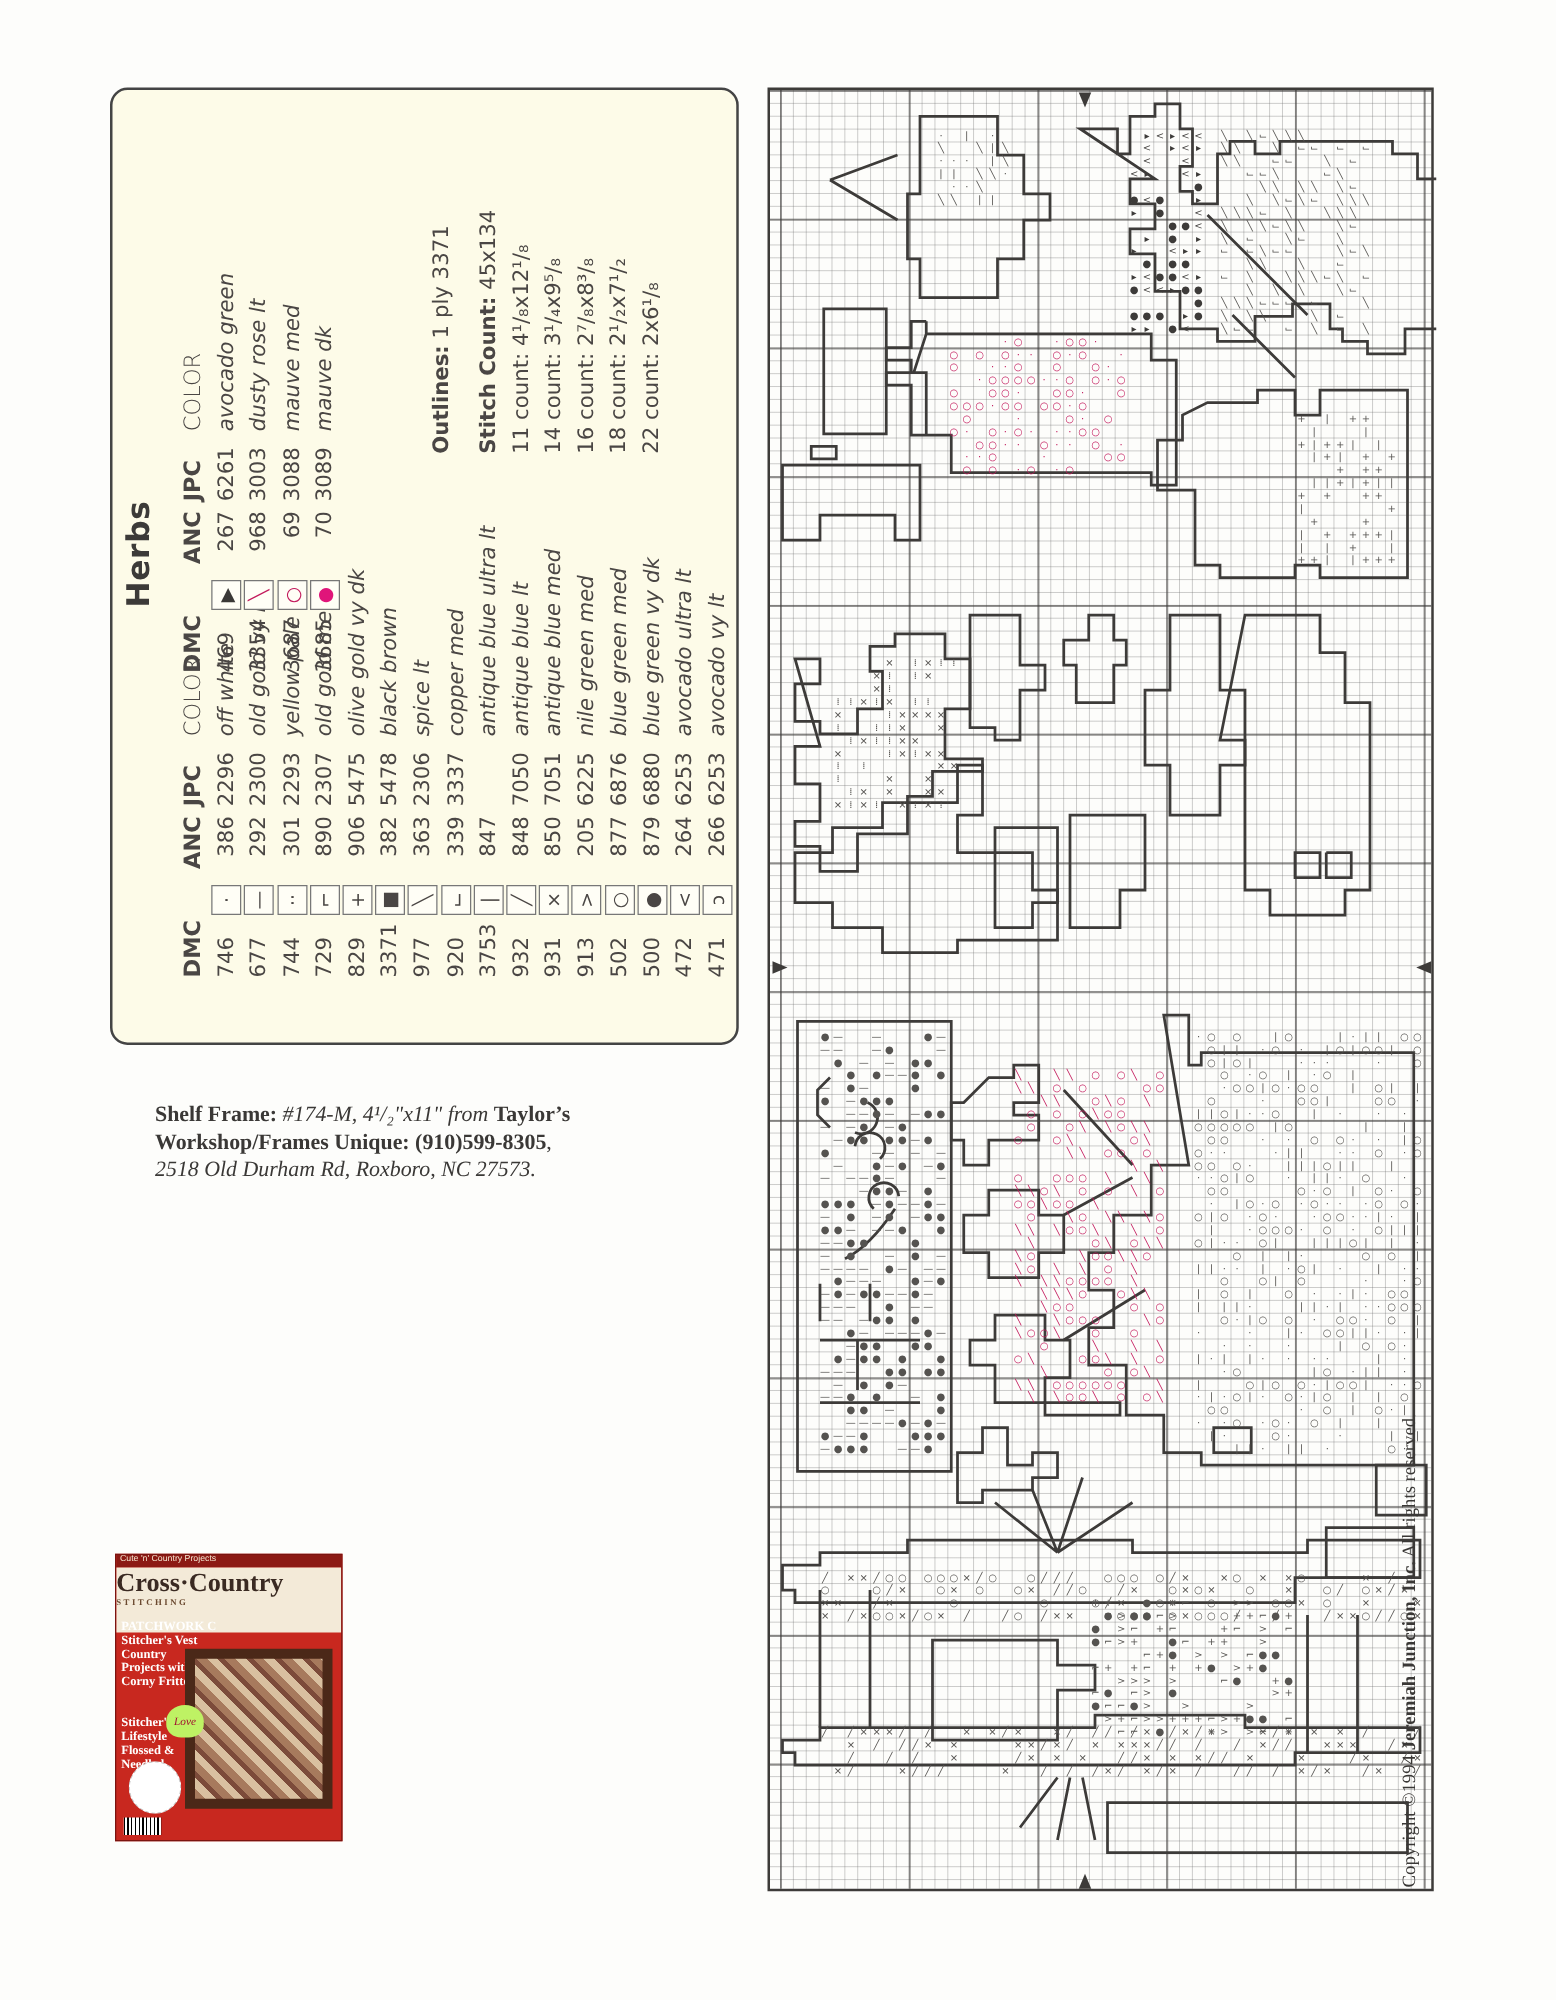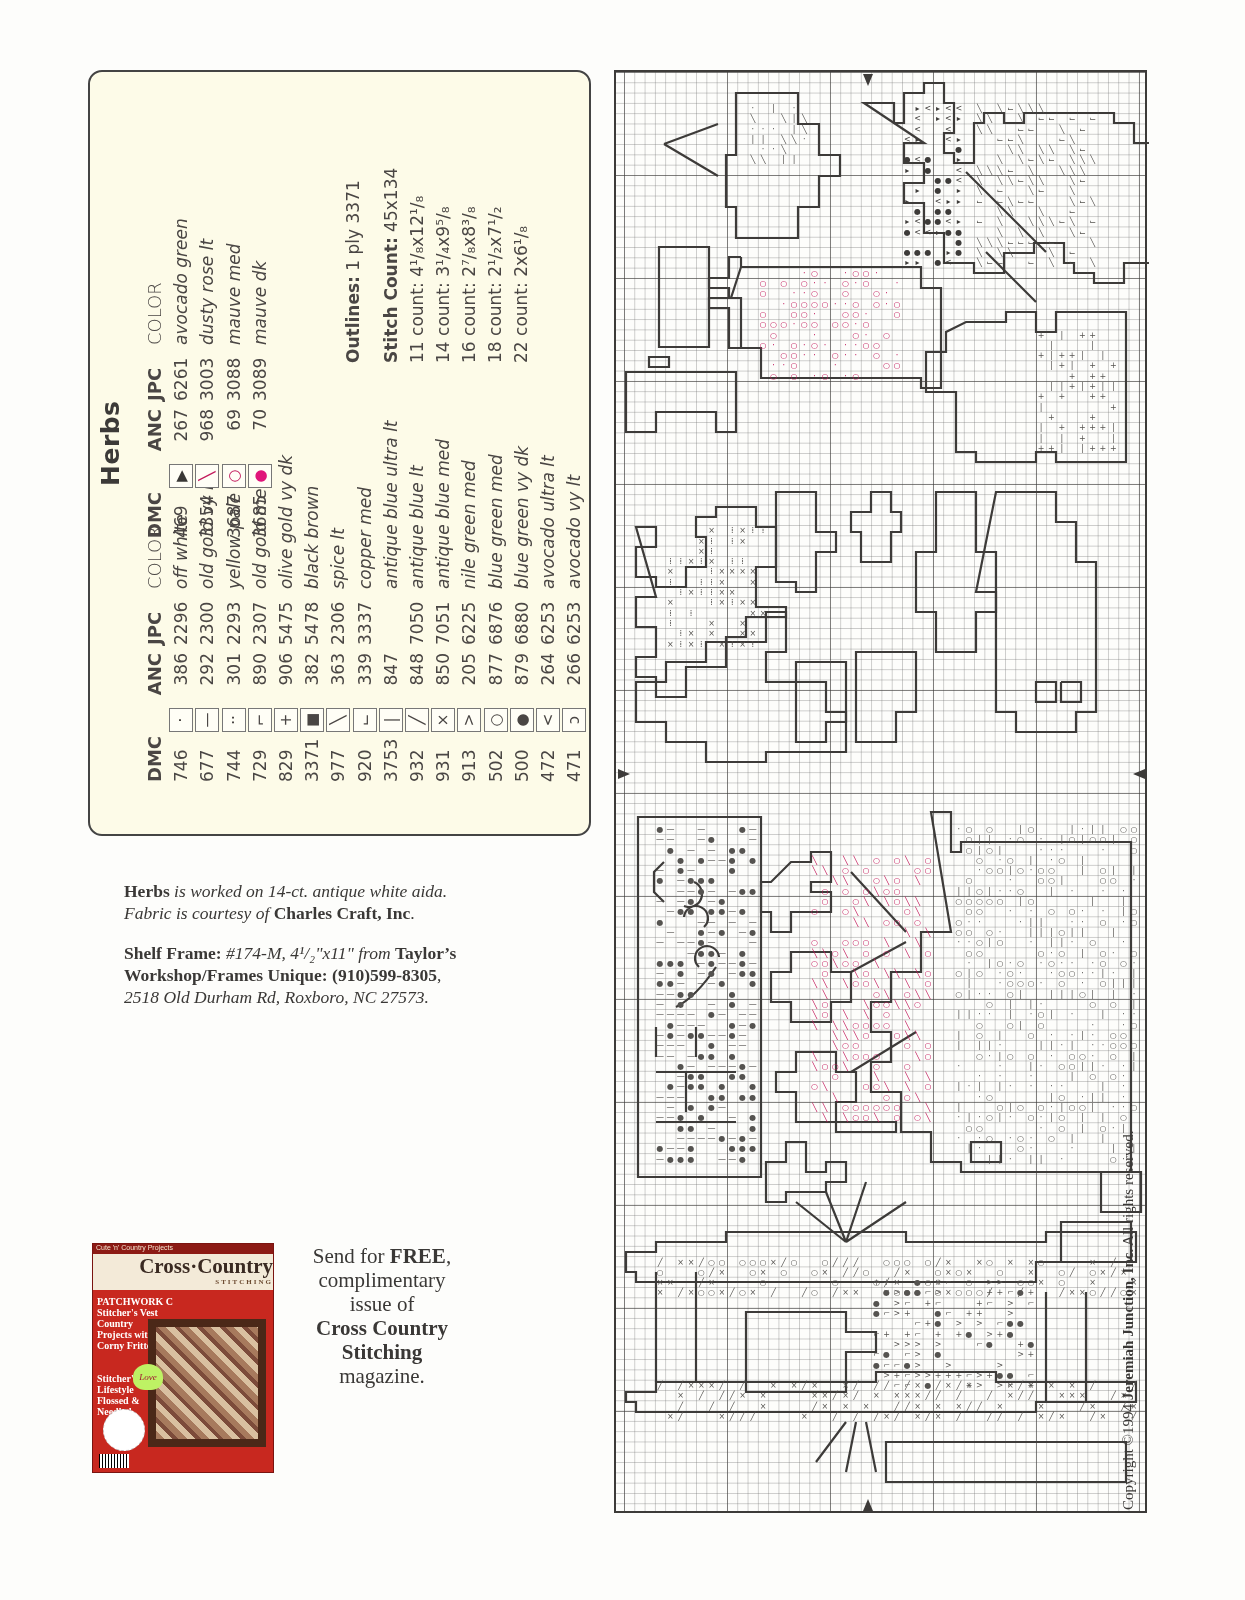--- a/index.html
+++ b/index.html
@@ -234,10 +234,6 @@
 </div>
 
 <div class="desc">
-  <p>
-    <b>Herbs</b><i> is worked on 14-ct. antique white aida.</i><br>
-    <i>Fabric is courtesy of </i><b>Charles Craft, Inc</b><span>.</span>
-  </p>
   <p>
     <b>Shelf Frame:</b><i> #174-M, 4¹/₂"x11" from </i><b>Taylor’s Workshop/Frames Unique: (910)599-8305</b><span>,</span><br>
     <i>2518 Old Durham Rd, Roxboro, NC 27573.</i>

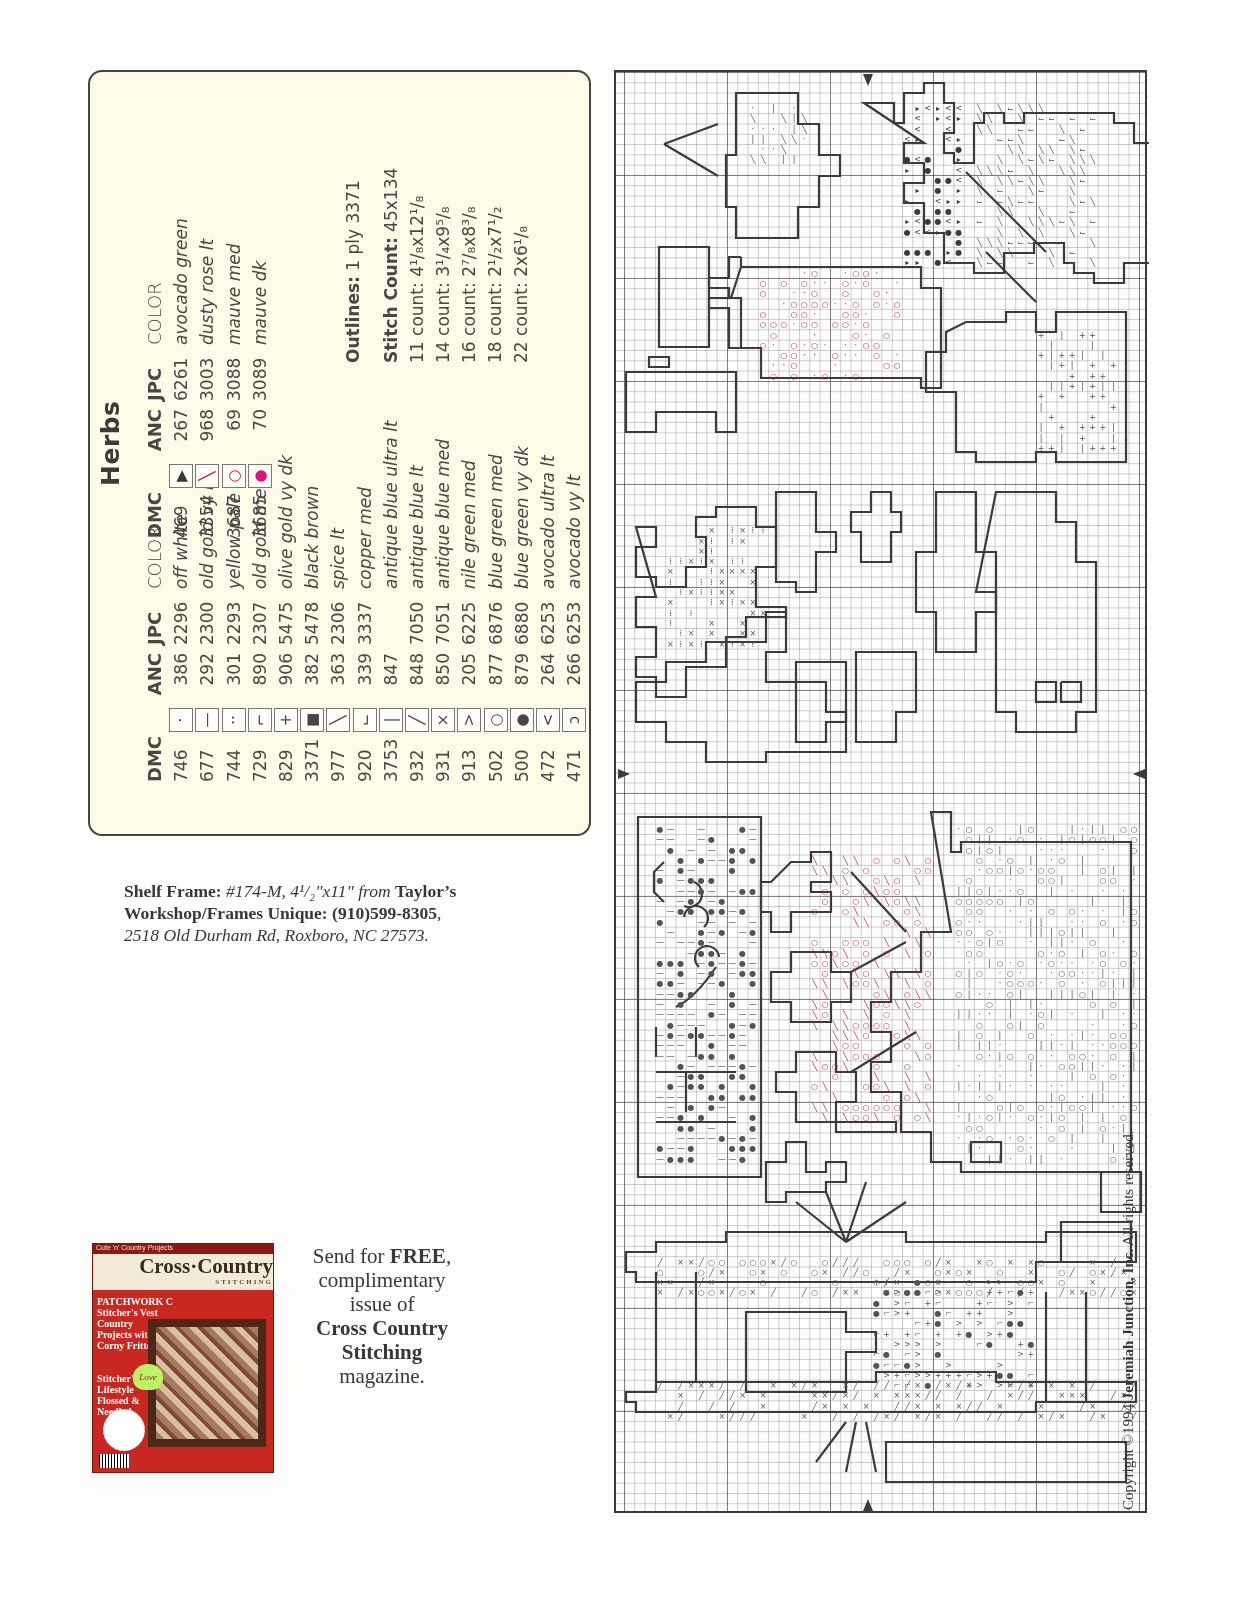--- a/index.html
+++ b/index.html
@@ -28,7 +28,7 @@
   
   .cover{position:absolute;left:92px;top:1243px;width:180px;height:228px;background:#c8281f;border:1px solid #7a1410;overflow:hidden;}
   .cover .top{height:10px;background:#8c1a14;color:#f5e6d0;font-size:7px;padding-left:3px;font-family:"Liberation Sans",sans-serif;}
-  .cover .mast{background:#f3ead8;height:36px;text-align:right;font-family:"Liberation Serif",serif;font-weight:bold;color:#3a2a22;font-size:21px;line-height:24px;}
+  .cover .mast{background:#f3ead8;height:52px;text-align:left;font-family:"Liberation Serif",serif;font-weight:bold;color:#3a2a22;font-size:21px;line-height:24px;}
   .cover .mast small{display:block;font-size:7px;letter-spacing:2px;line-height:9px;color:#6b4a30;}
   .cover .lines{position:absolute;left:4px;top:52px;color:#fff;font-family:"Liberation Serif",serif;font-weight:bold;font-size:10px;line-height:11px;}
   .cover .frame{position:absolute;left:55px;top:75px;width:118px;height:128px;background:#4b2818;padding:8px;box-sizing:border-box;}

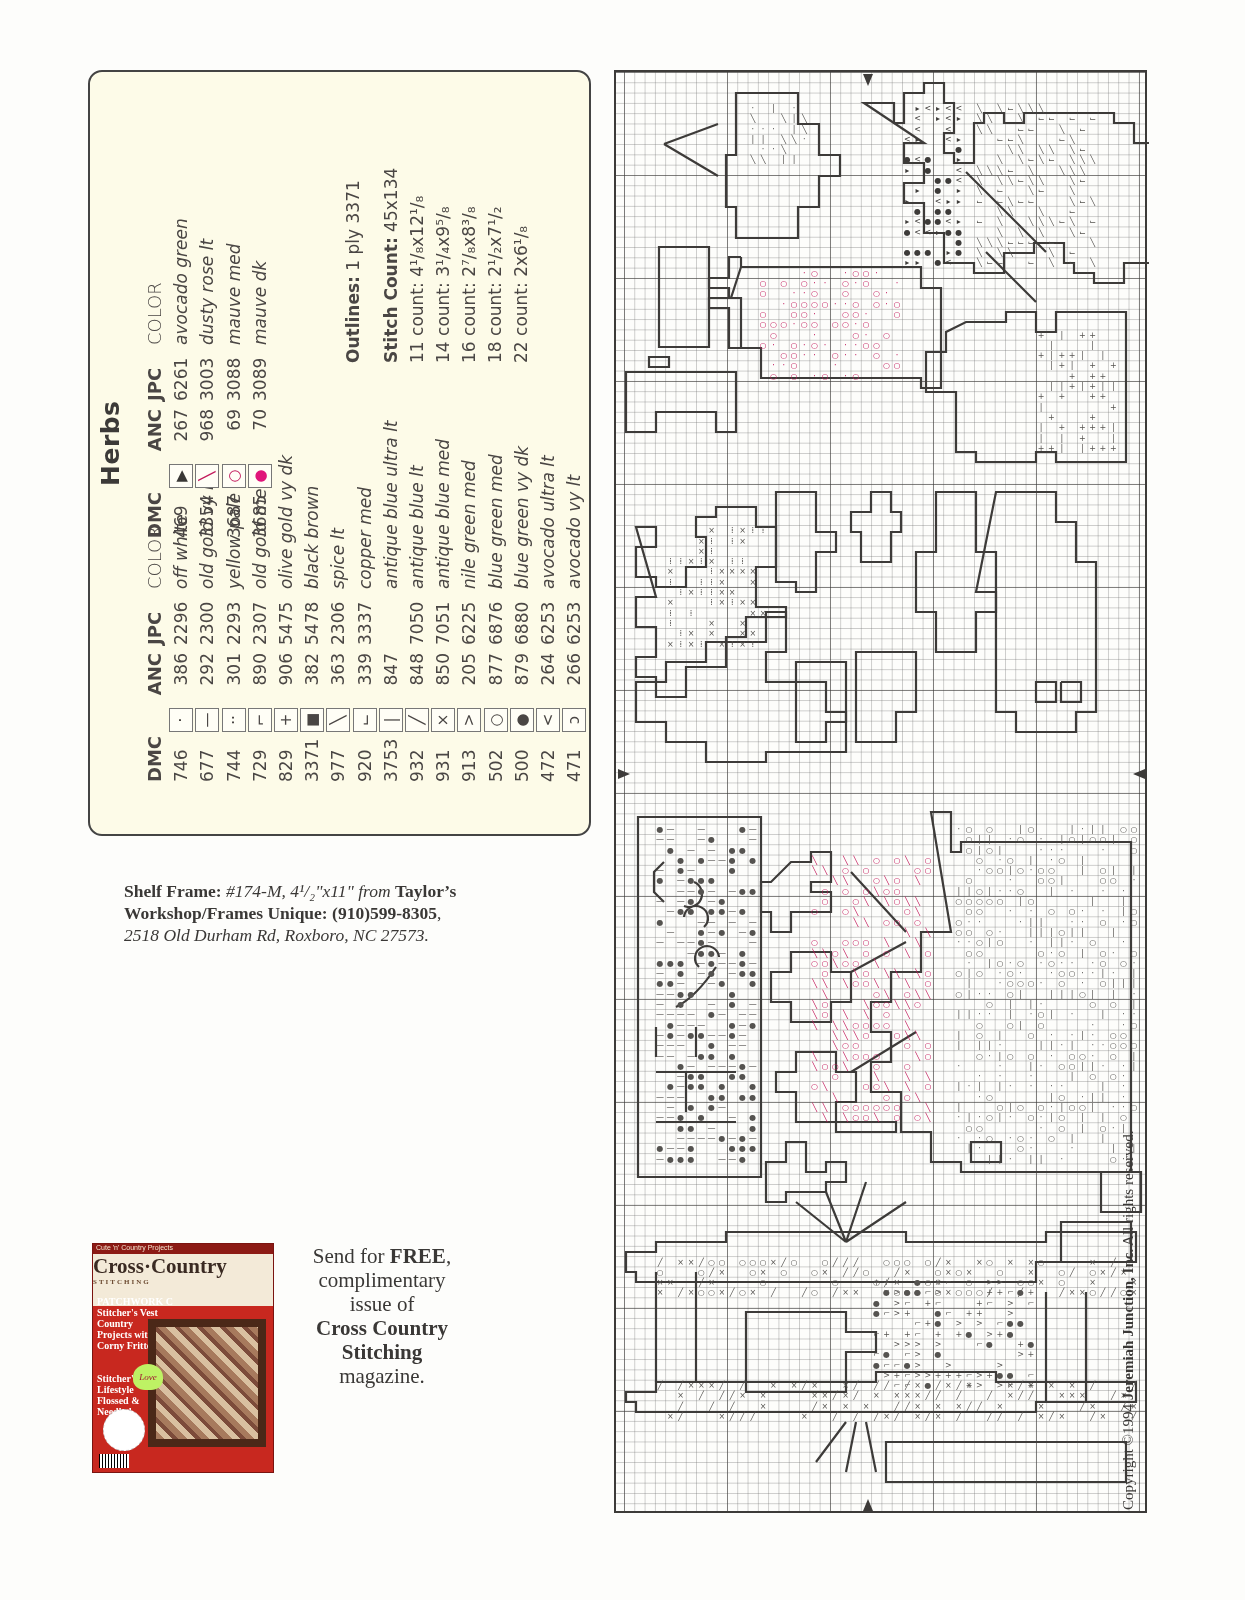--- a/index.html
+++ b/index.html
@@ -268,14 +268,6 @@
 </div>
 
 <div class="promo">
-  <p>
-    <span>Send for </span><b>FREE</b><span>,</span><br>
-    <span>complimentary</span><br>
-    <span>issue of</span><br>
-    <b>Cross Country</b><br>
-    <b>Stitching</b><br>
-    <span>magazine.</span>
-  </p>
 </div>
 
 <div class="chart">

